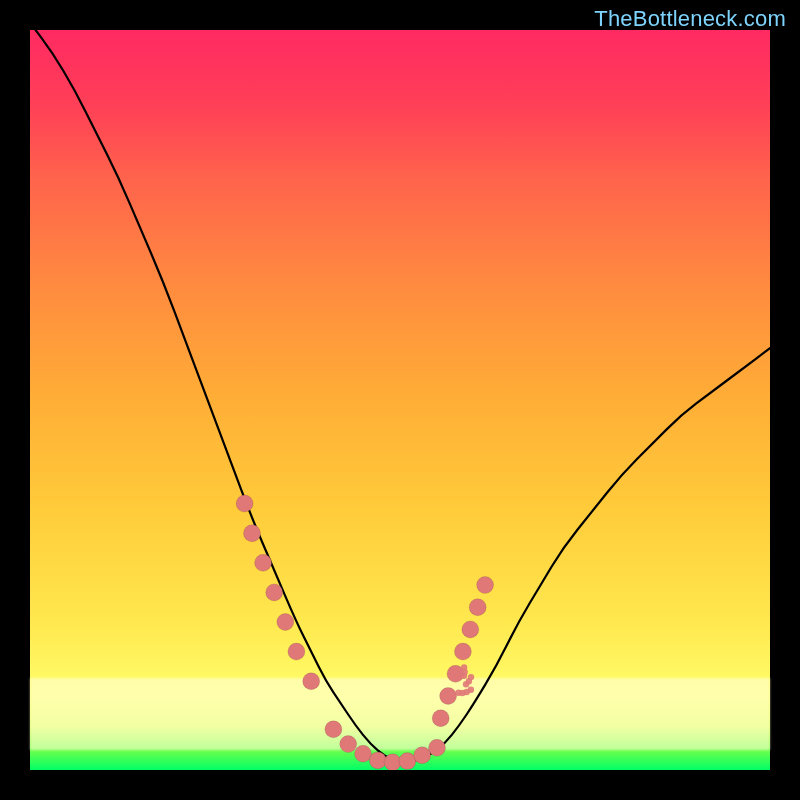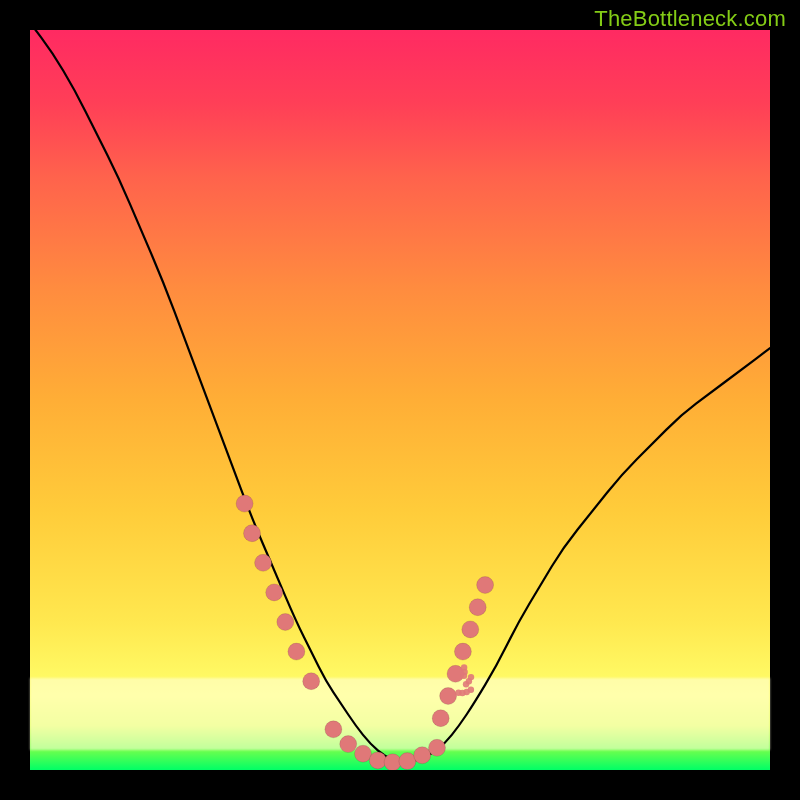--- a/index.html
+++ b/index.html
@@ -52,7 +52,7 @@
     position: absolute;
     top: 6px;
     right: 14px;
-    color: #84cc16;
+    color: #7dd3fc;
     font-size: 22px;
     font-weight: 400;
     letter-spacing: 0.2px;

